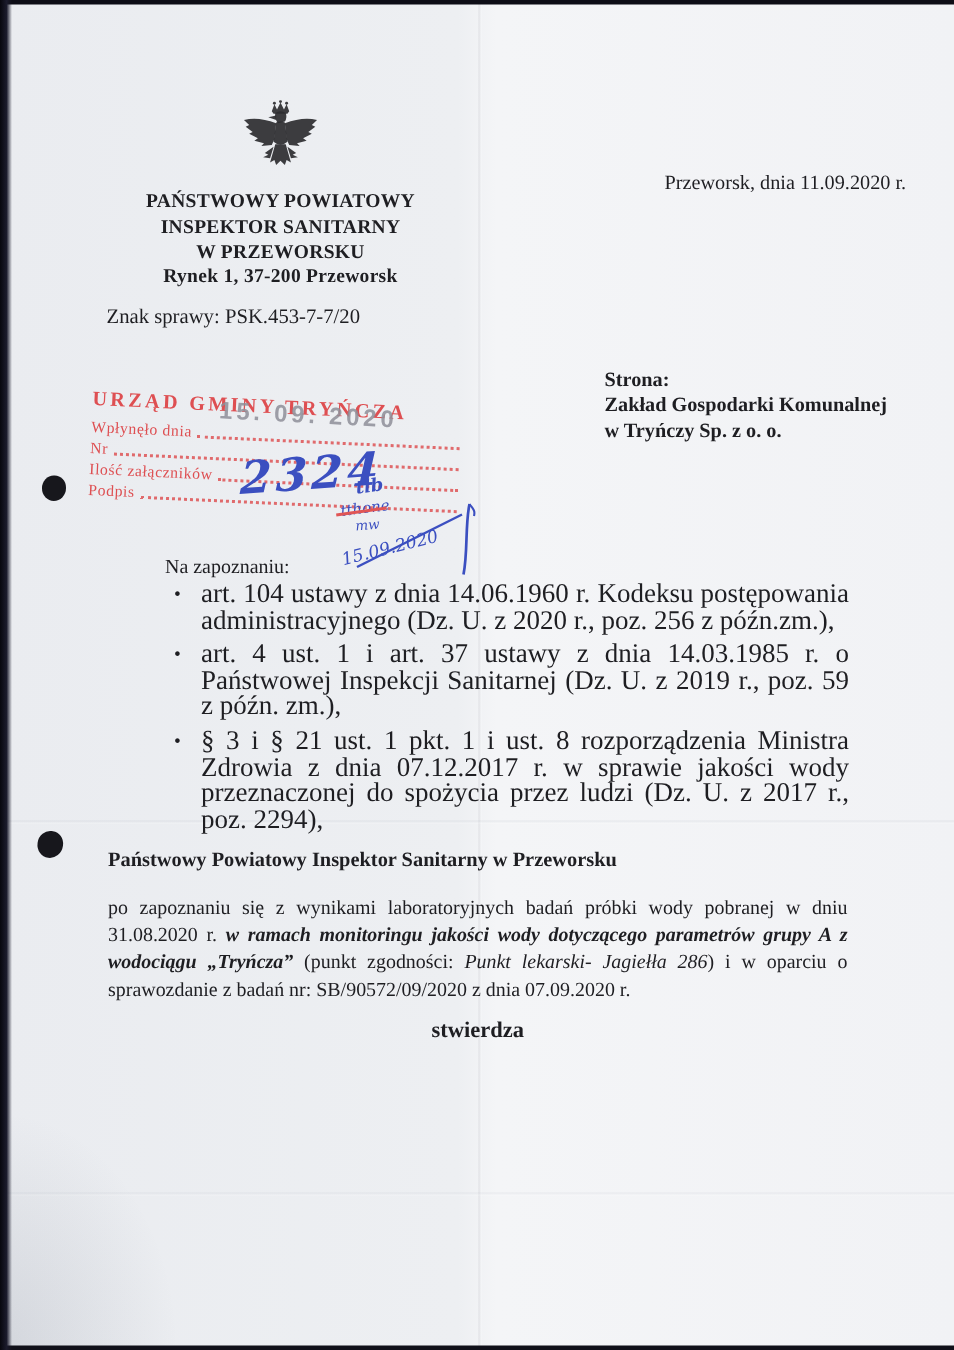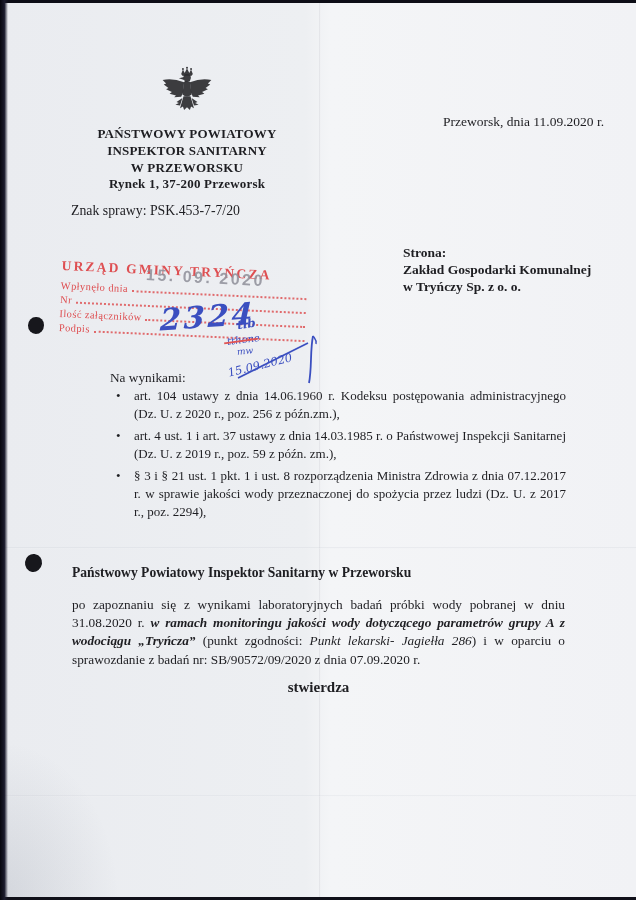--- a/index.html
+++ b/index.html
@@ -161,7 +161,7 @@
     </svg>
   </div>
 
-  <div class="basis-intro">Na wynikami:</div>
+  <div class="basis-intro">Na zapoznaniu:</div>
 
   <ul class="basis">
     <li><span>art. 104 ustawy z dnia 14.06.1960 r. Kodeksu postępowania administracyjnego (Dz. U. z 2020 r., poz. 256 z późn.zm.),</span></li>

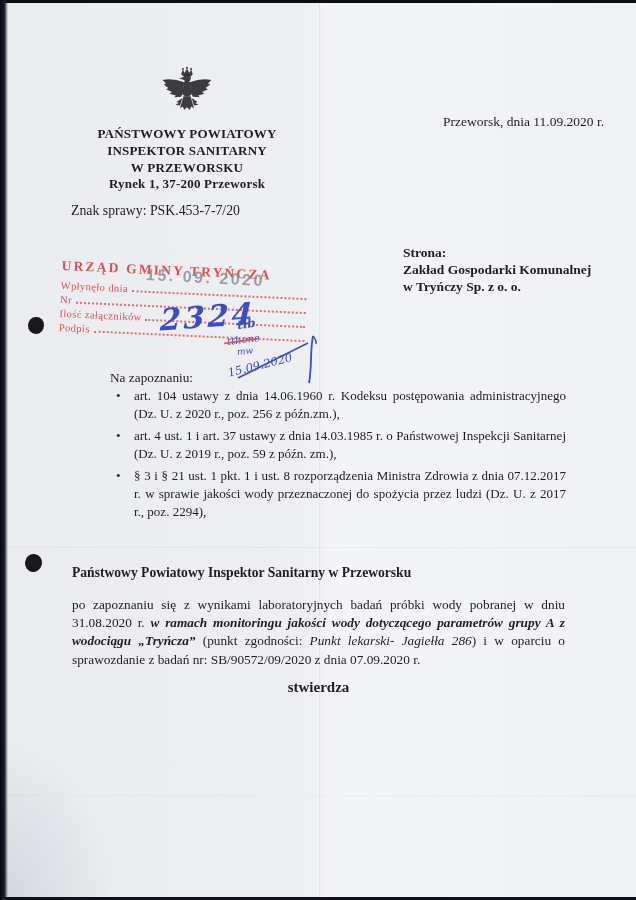--- a/index.html
+++ b/index.html
@@ -65,7 +65,7 @@
   .basis-intro { position:absolute; left:110px; top:370px; font-size:13.3px; }
   ul.basis { position:absolute; left:110px; top:387px; width:456px; list-style:none; }
   ul.basis li { position:relative; padding-left:24px; text-align:justify;
-                font-size:13px; line-height:17.6px; margin-bottom:5px; }
+                font-size:18px; line-height:17.6px; margin-bottom:5px; }
   ul.basis li::before { content:"•"; position:absolute; left:6px; top:0; font-size:13px; }
   .authority { position:absolute; left:72px; top:565px; width:493px; text-align:left;
                font-weight:bold; font-size:13.6px; }

